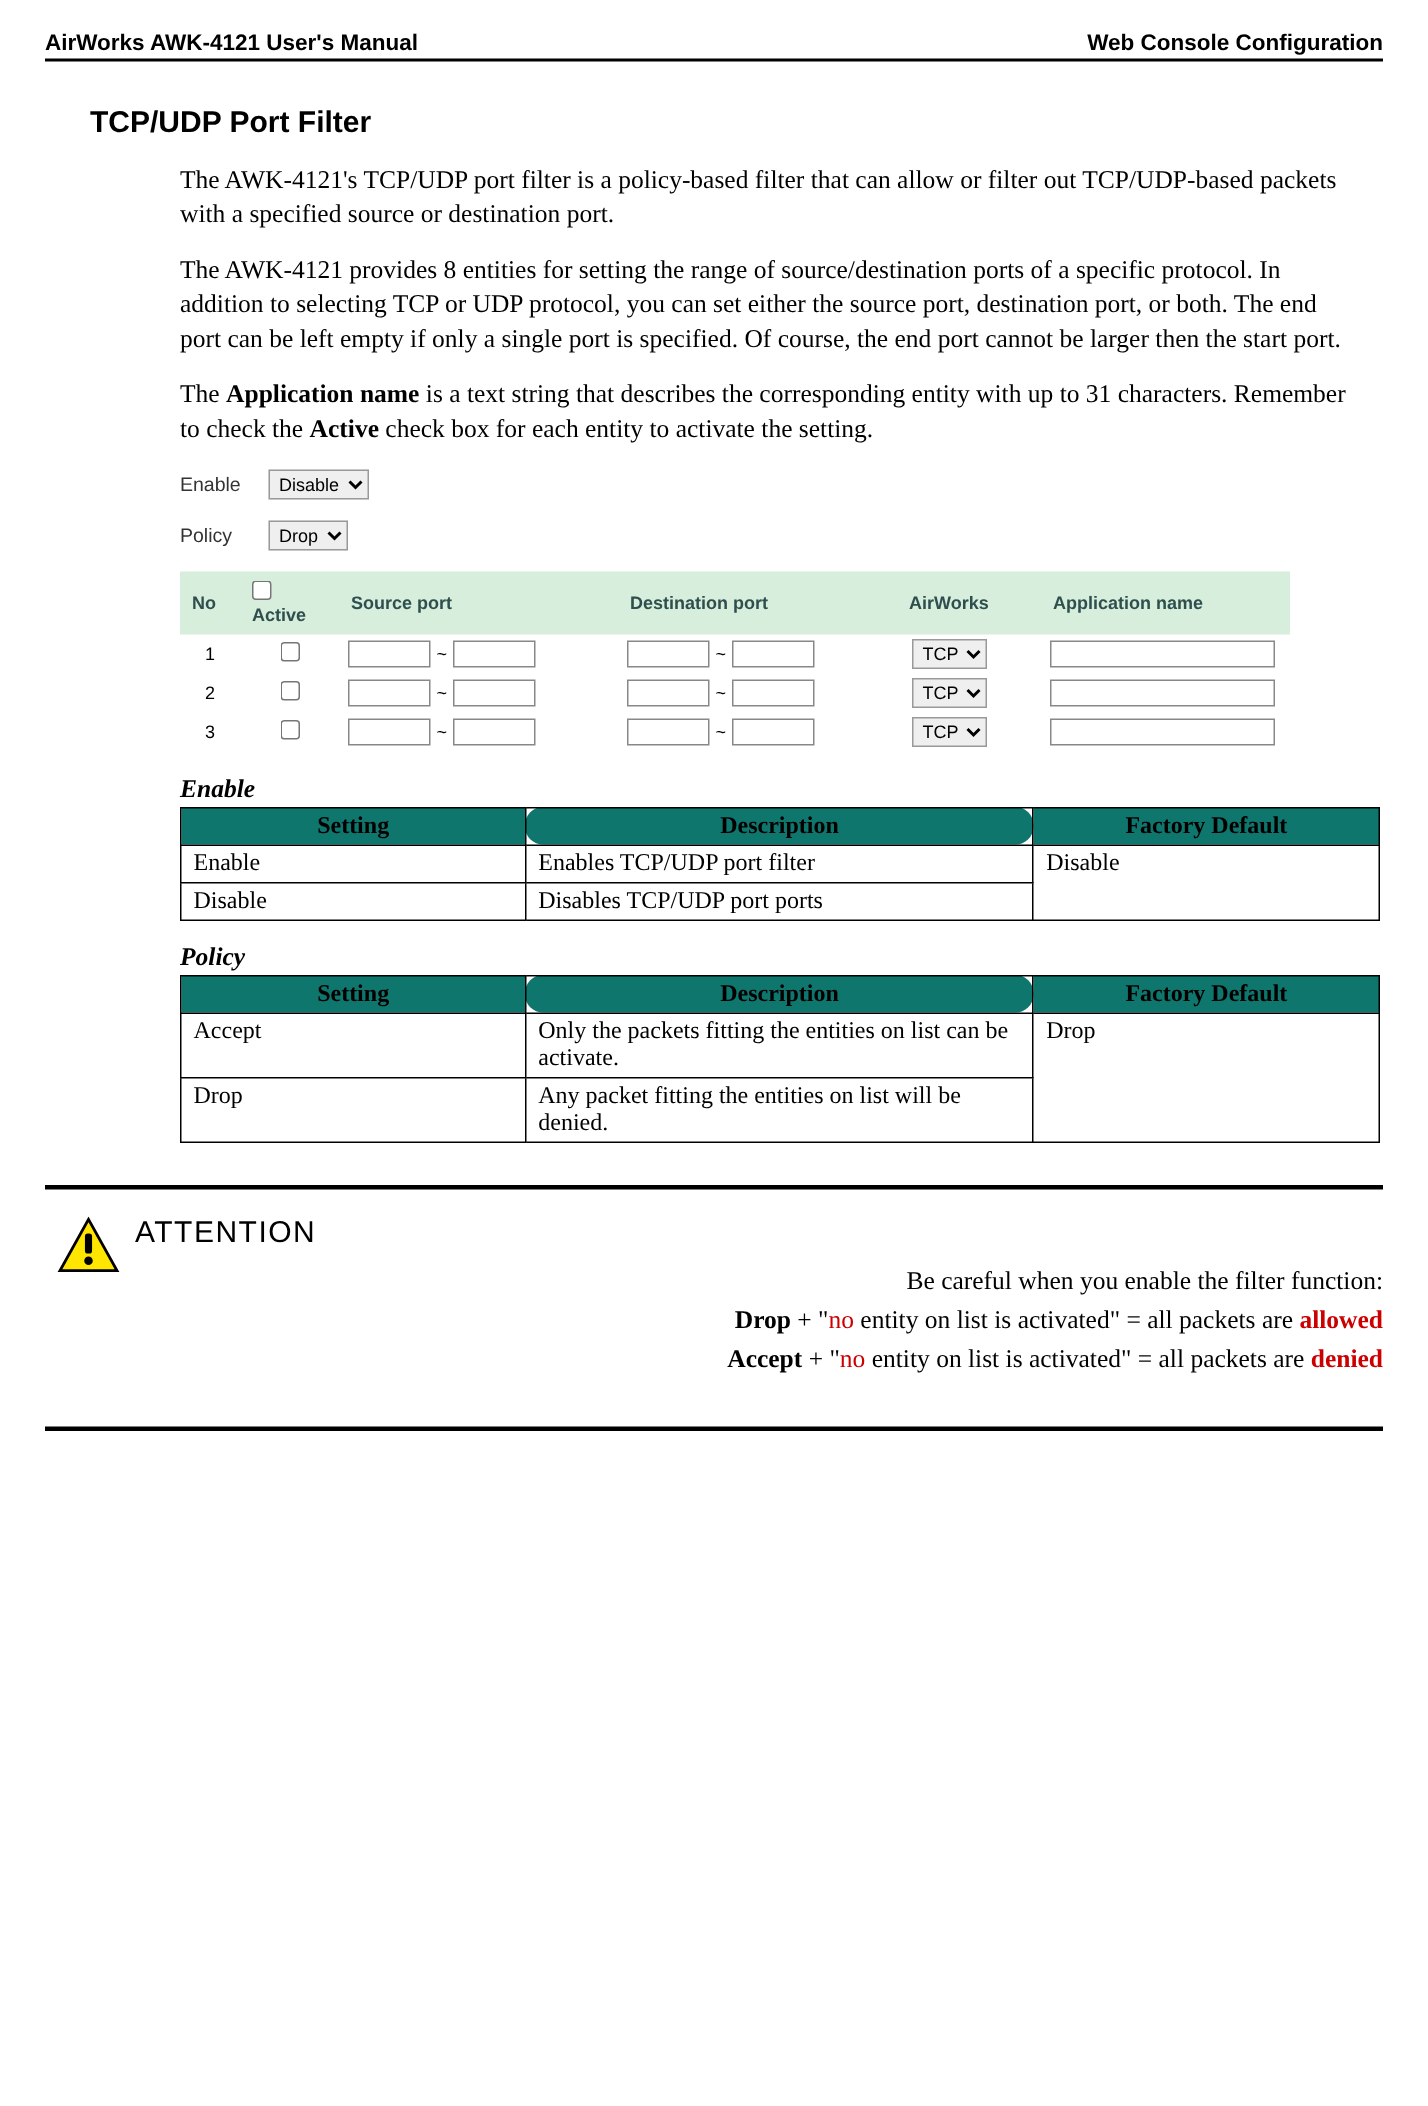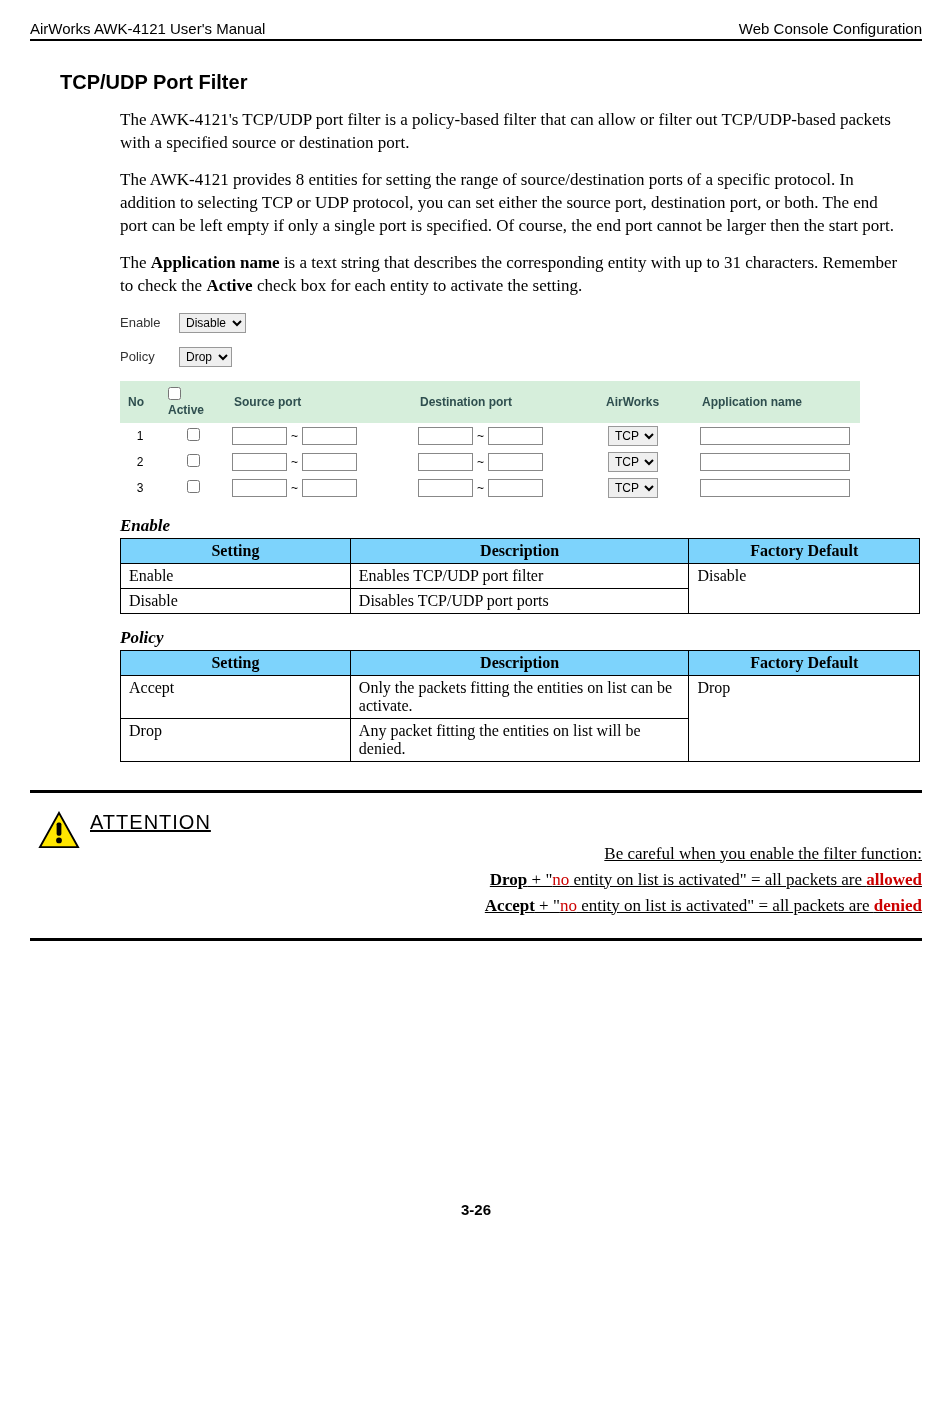--- a/index.html
+++ b/index.html
@@ -18,7 +18,7 @@
     display: flex;
     justify-content: space-between;
     font-family: Arial, sans-serif;
-    font-weight: normal;
+    font-weight: bold;
     font-size: 15px;
     border-bottom: 2px solid #000;
     padding-bottom: 2px;

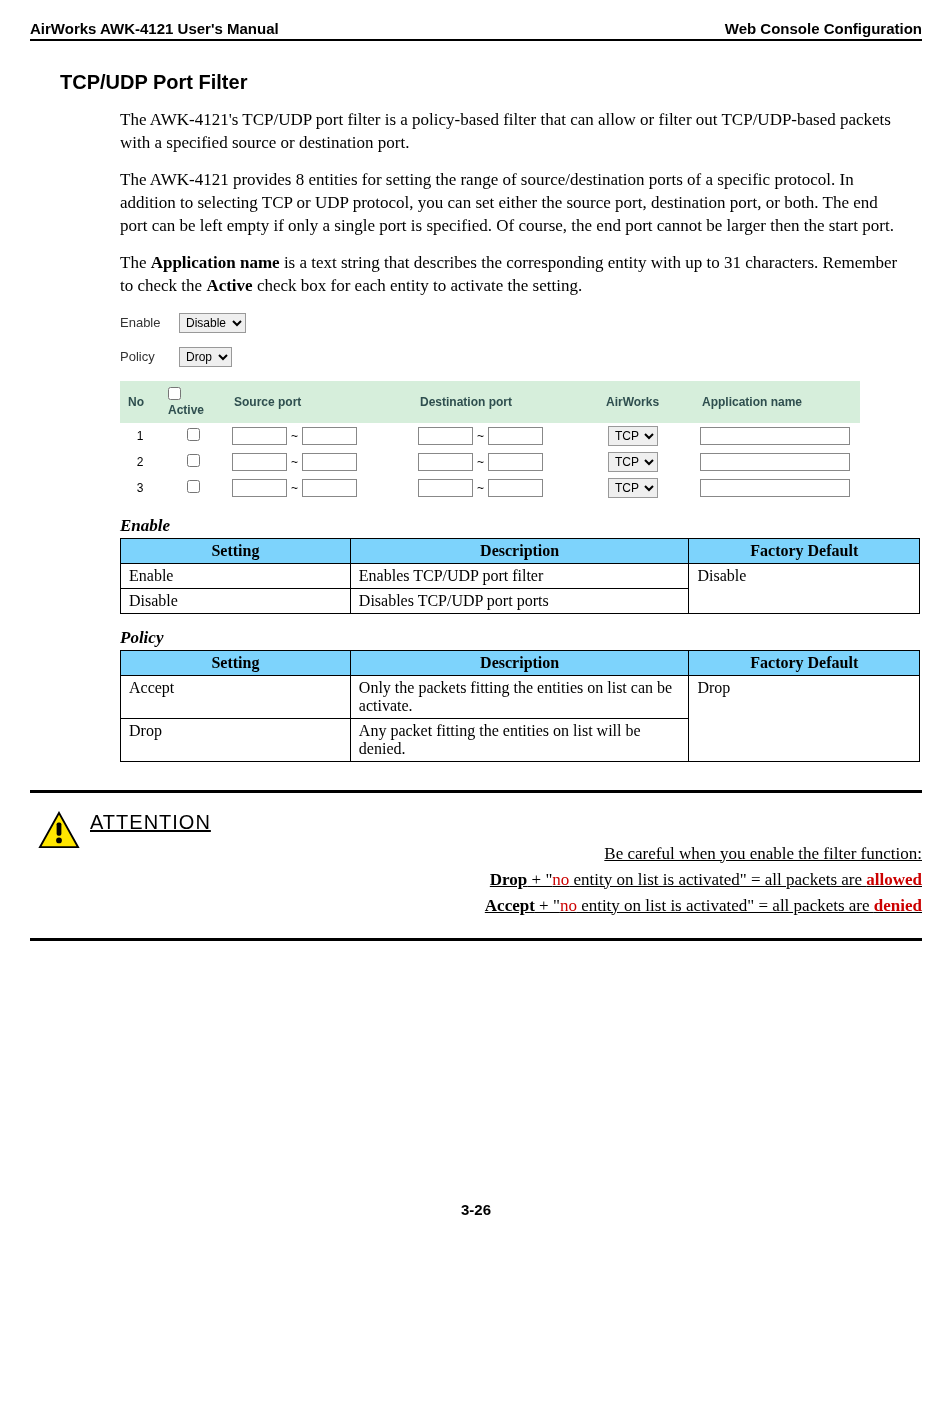--- a/index.html
+++ b/index.html
@@ -125,7 +125,7 @@
   }
   table.doc-table th {
     border: 1px solid #000;
-    background: #7dd3fc;
+    background: #0f766e;
     font-weight: bold;
     padding: 3px 24px;
     text-align: center;

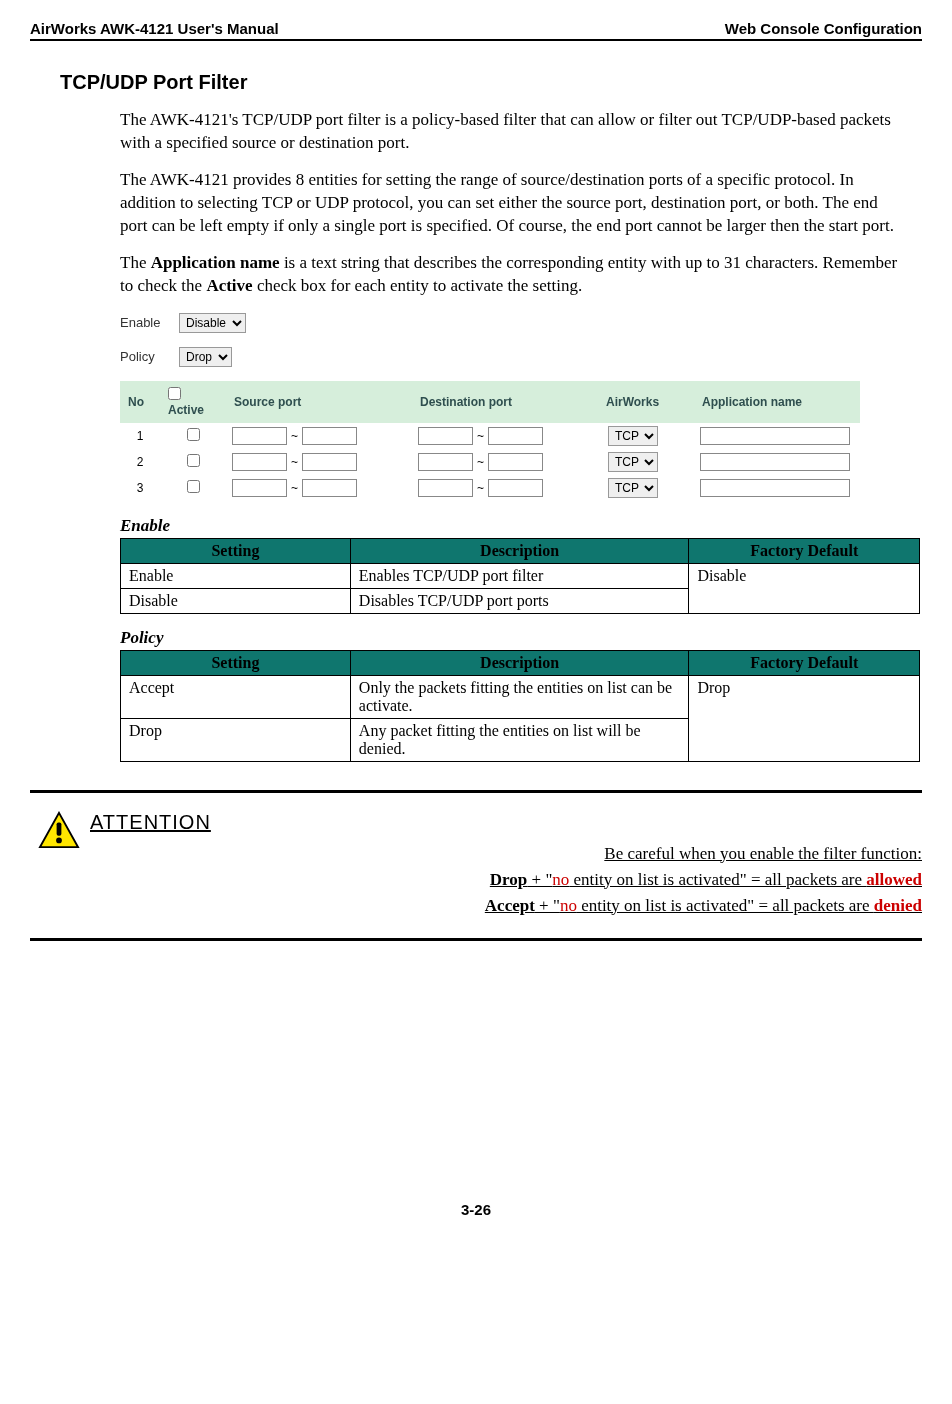--- a/index.html
+++ b/index.html
@@ -136,7 +136,7 @@
     vertical-align: top;
   }
   .col-setting { width: 200px; }
-  .col-desc { width: 320px; }
+  .col-desc { width: 320px; border-radius: 12px; }
   .col-fac { width: 200px; margin-top: 16px; }
 
   .attention-box {

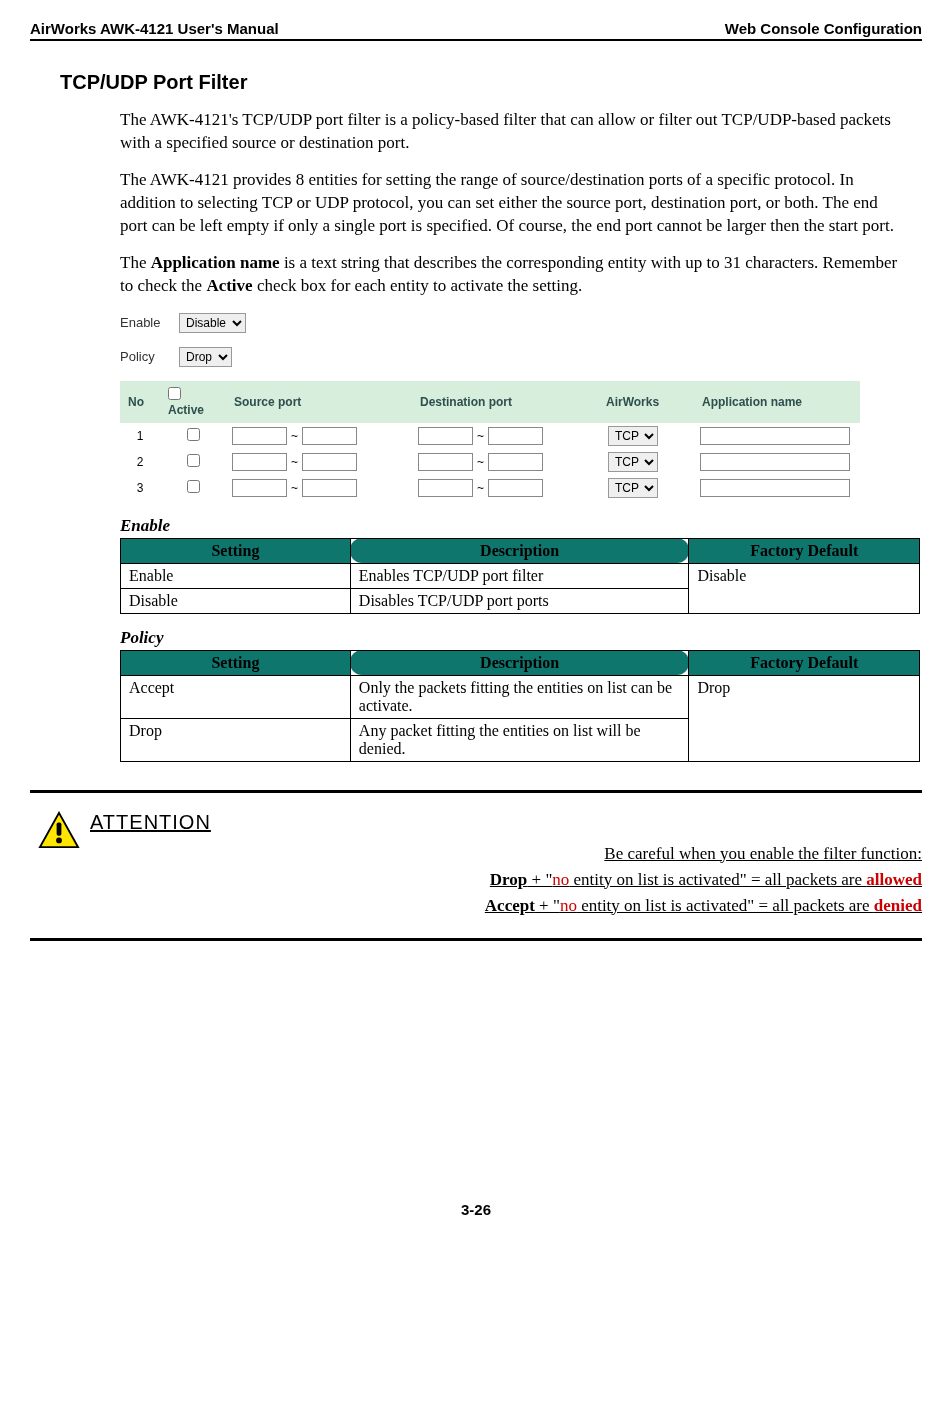--- a/index.html
+++ b/index.html
@@ -143,9 +143,8 @@
     border-top: 3px solid #000;
     border-bottom: 3px solid #000;
     margin: 28px 0 0 0;
-    padding: 18px 0 16px 0;
+    padding: 18px 0 29px 0;
     position: relative;
-    text-decoration: underline;
   }
   .attention-title {
     font-family: Arial, sans-serif;

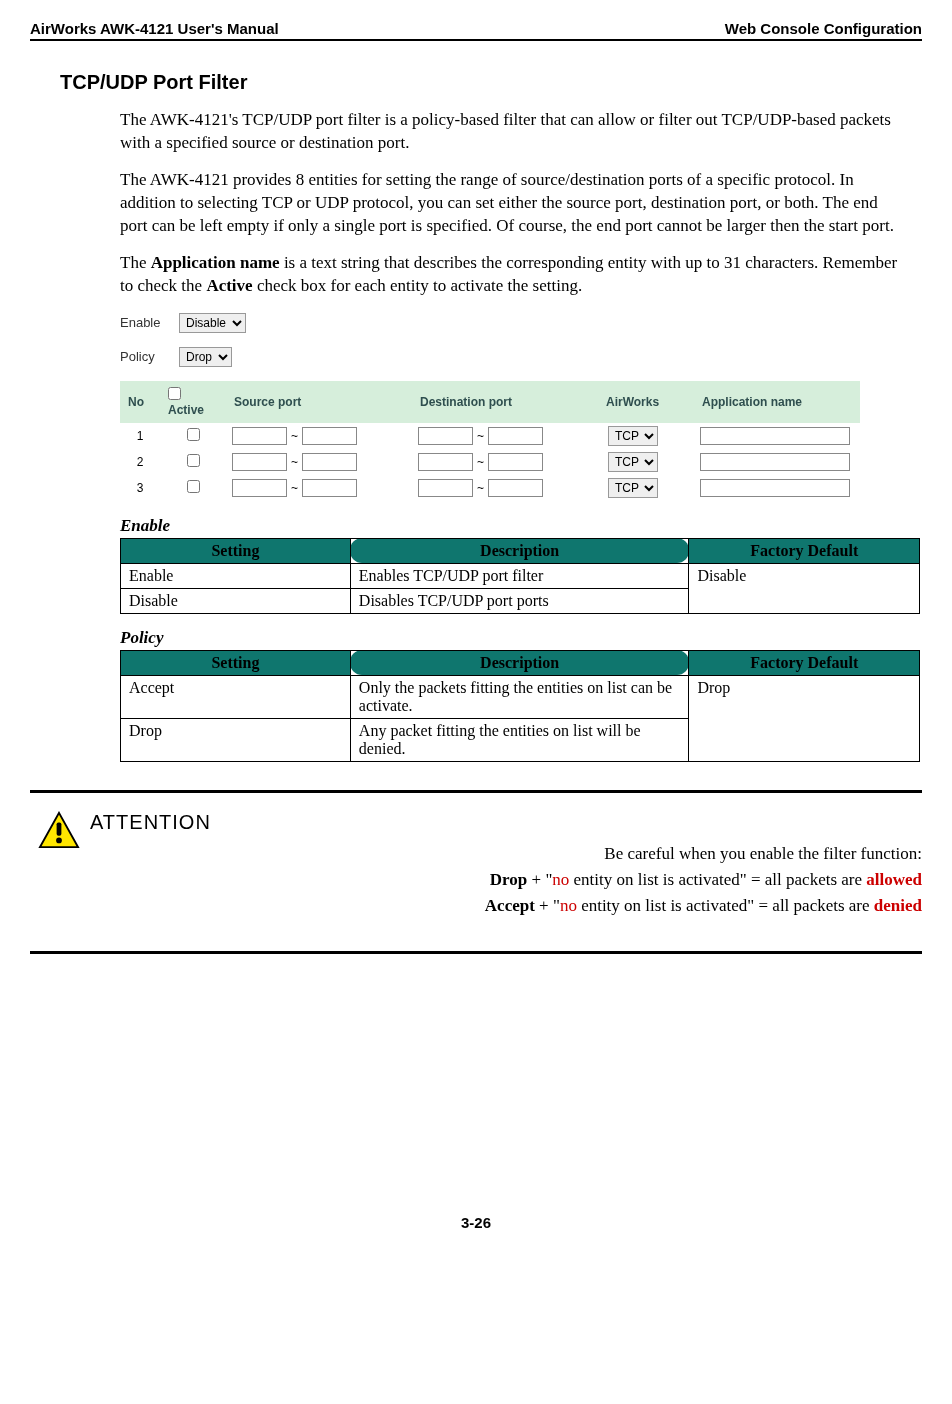--- a/index.html
+++ b/index.html
@@ -313,7 +313,6 @@
     </div>
   </div>
 
-  <div class="footer">3-26</div>
 </div>
 
 </body></html>

